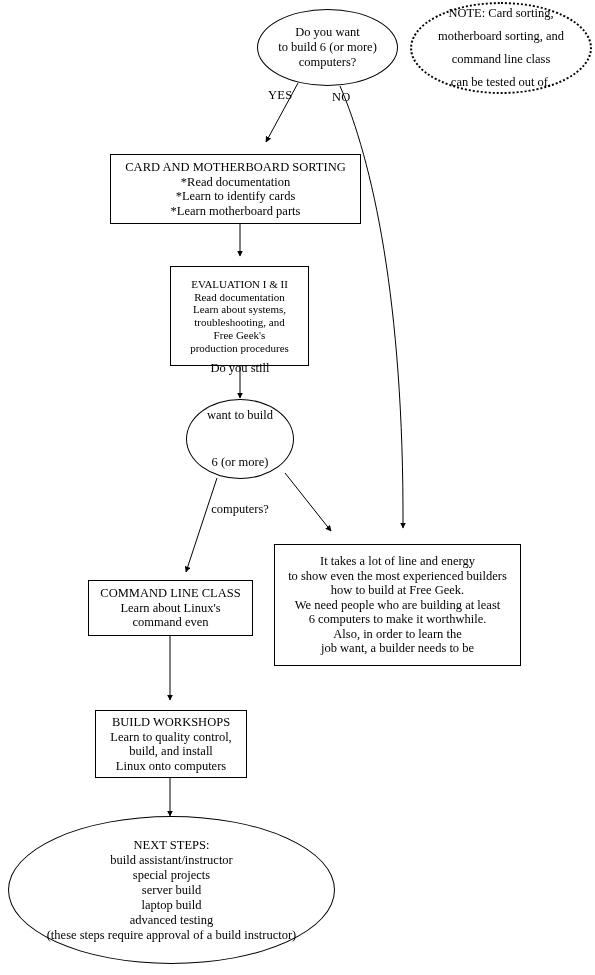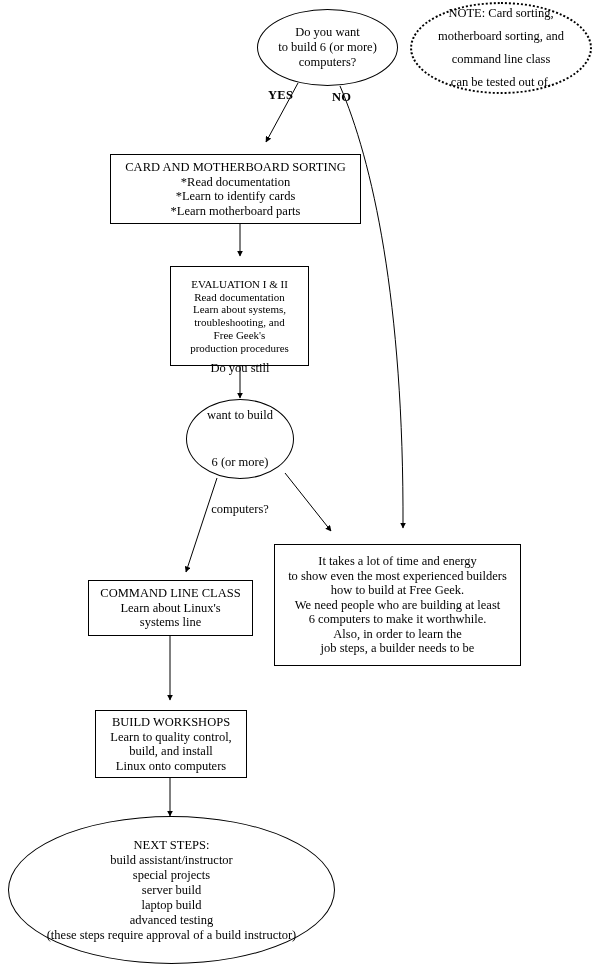--- a/index.html
+++ b/index.html
@@ -35,7 +35,6 @@
   .edge-label{
     position:absolute;font-size:12.5px;letter-spacing:.3px;
     background:transparent;
-    font-weight:bold;
   }
 </style>
 </head>

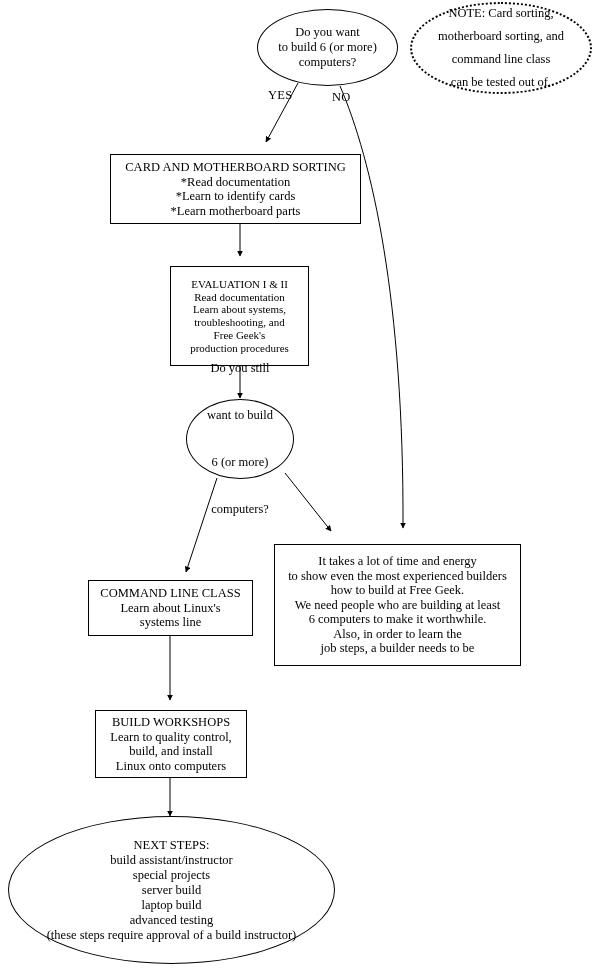--- a/index.html
+++ b/index.html
@@ -106,7 +106,7 @@
   </div>
 
   <div class="node box" style="left:274px;top:536px;width:247px;height:122px;font-size:12.5px;">
-    <span class="ln">It takes a lot of time and energy</span>
+    <span class="ln">It takes a lot of line and energy</span>
     <span class="ln">to show even the most experienced builders</span>
     <span class="ln">how to build at Free Geek.</span>
     <span class="ln">We need people who are building at least</span>

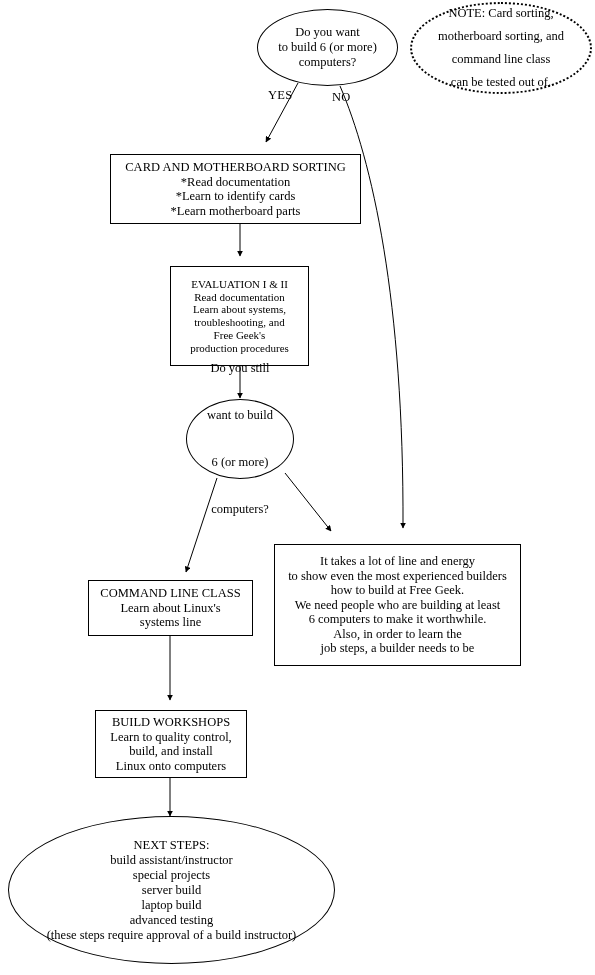--- a/index.html
+++ b/index.html
@@ -118,7 +118,7 @@
   <div class="node box" style="left:88px;top:572px;width:165px;height:56px;font-size:12.5px;">
     <span class="ttl">COMMAND LINE CLASS</span>
     <span class="ln">Learn about Linux's</span>
-    <span class="ln">systems line</span>
+    <span class="ln">command even</span>
   </div>
 
   <div class="node box" style="left:95px;top:702px;width:152px;height:68px;font-size:12.5px;">

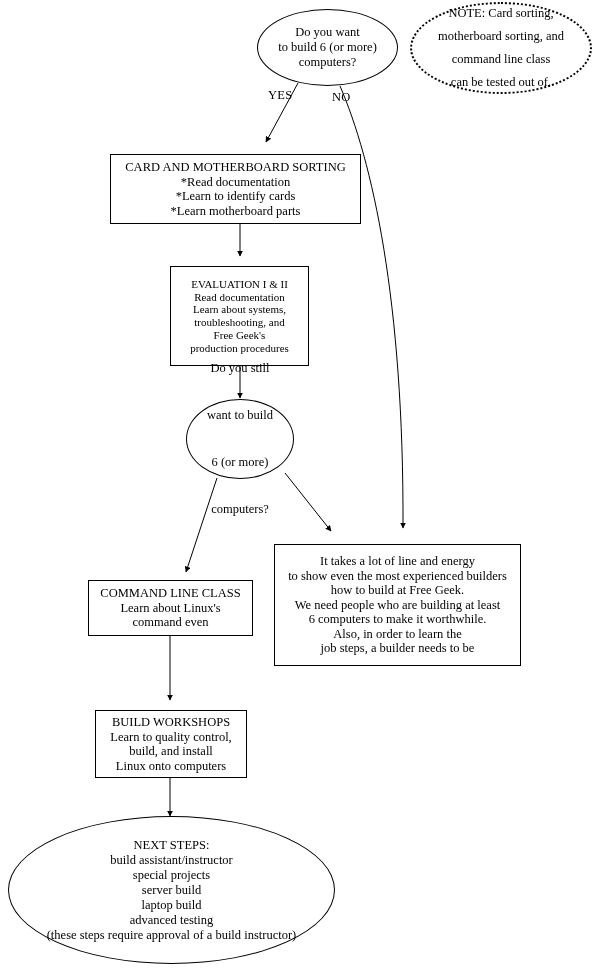--- a/index.html
+++ b/index.html
@@ -112,7 +112,7 @@
     <span class="ln">We need people who are building at least</span>
     <span class="ln">6 computers to make it worthwhile.</span>
     <span class="ln">Also, in order to learn the</span>
-    <span class="ln">job steps, a builder needs to be</span>
+    <span class="ln">job want, a builder needs to be</span>
   </div>
 
   <div class="node box" style="left:88px;top:572px;width:165px;height:56px;font-size:12.5px;">

